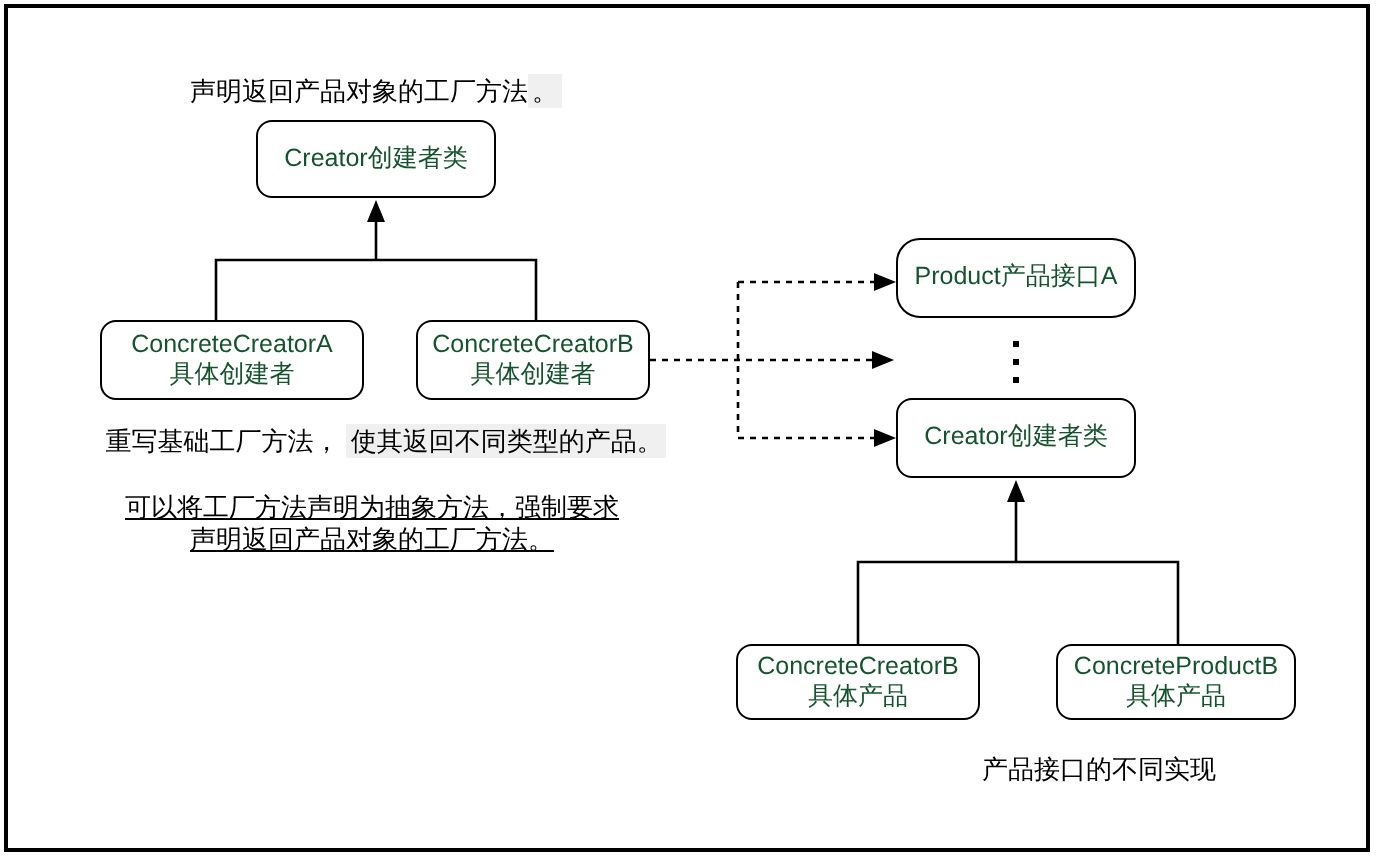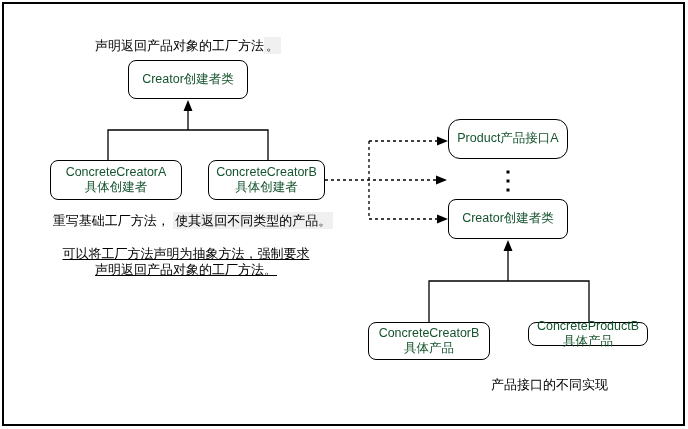--- a/index.html
+++ b/index.html
@@ -58,7 +58,7 @@
   .n-product-a      { left: 448px; top: 119px; width: 120px; height: 40px; border-radius: 12px; }
   .n-product-c      { left: 448px; top: 199px; width: 120px; height: 40px; }
   .n-cp-a           { left: 368px; top: 322px; width: 122px; height: 38px; }
-  .n-cp-b           { left: 528px; top: 322px; width: 120px; height: 24px; }
+  .n-cp-b           { left: 528px; top: 322px; width: 120px; height: 38px; }
   
   .t-top            { left:  88px; top:  38px; width: 200px; }
   .t-override       { left:  28px; top: 213px; width: 330px; }

